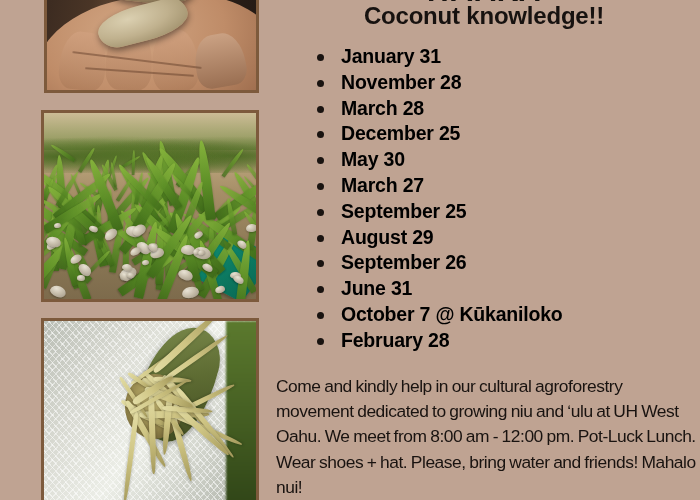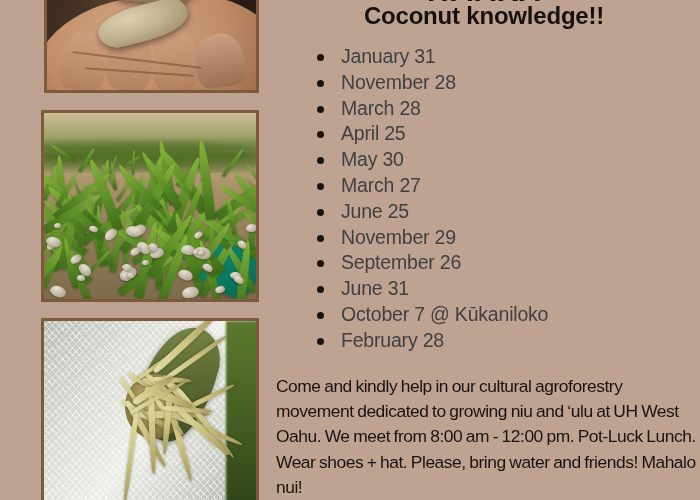--- a/index.html
+++ b/index.html
@@ -200,10 +200,11 @@
     position: relative;
     font-size: 19.5px;
     line-height: 25.8px;
-    color: #404040;
+    color: #000000;
     padding-left: 29px;
     letter-spacing: -0.2px;
     white-space: nowrap;
+    font-weight: bold;
   }
   .datelist li .bullet {
     position: absolute;

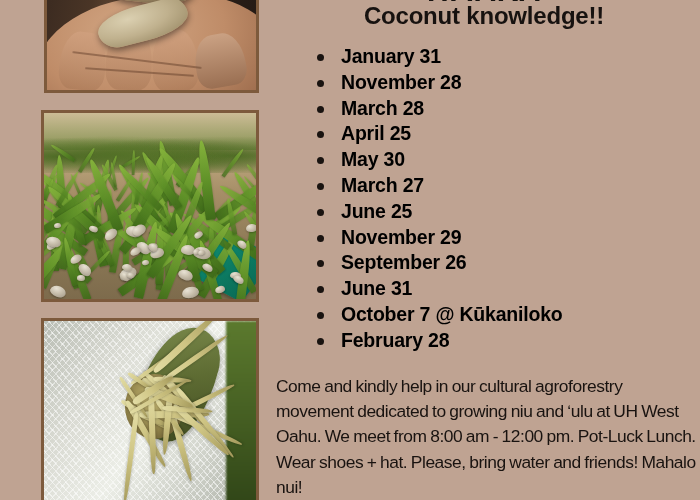--- a/index.html
+++ b/index.html
@@ -455,7 +455,7 @@
         <li><span class="bullet"></span><span>January 31</span></li>
         <li><span class="bullet"></span><span>November 28</span></li>
         <li><span class="bullet"></span><span>March 28</span></li>
-        <li><span class="bullet"></span><span>April 25</span></li>
+        <li><span class="bullet"></span><span>December 25</span></li>
         <li><span class="bullet"></span><span>May 30</span></li>
         <li><span class="bullet"></span><span>March 27</span></li>
         <li><span class="bullet"></span><span>June 25</span></li>

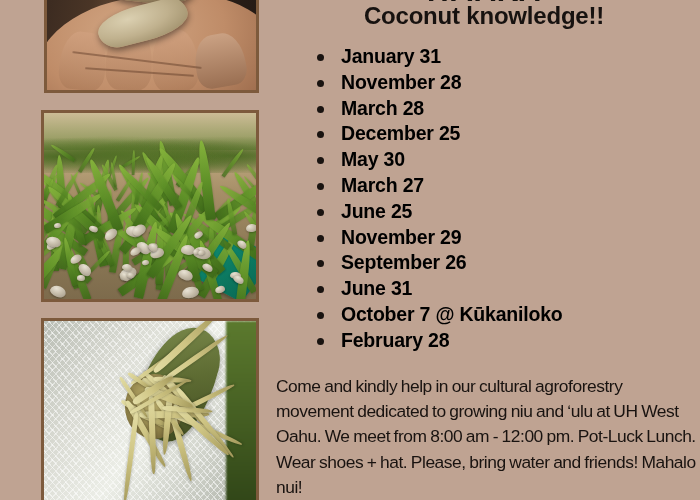--- a/index.html
+++ b/index.html
@@ -458,7 +458,7 @@
         <li><span class="bullet"></span><span>December 25</span></li>
         <li><span class="bullet"></span><span>May 30</span></li>
         <li><span class="bullet"></span><span>March 27</span></li>
-        <li><span class="bullet"></span><span>June 25</span></li>
+        <li><span class="bullet"></span><span>September 25</span></li>
         <li><span class="bullet"></span><span>November 29</span></li>
         <li><span class="bullet"></span><span>September 26</span></li>
         <li><span class="bullet"></span><span>June 31</span></li>

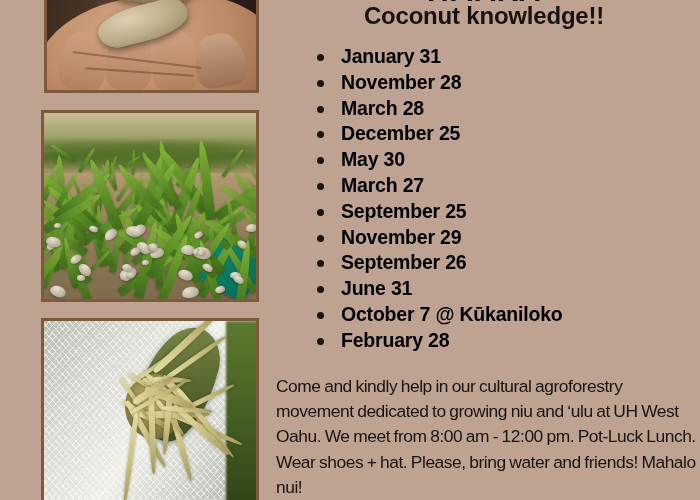--- a/index.html
+++ b/index.html
@@ -459,7 +459,7 @@
         <li><span class="bullet"></span><span>May 30</span></li>
         <li><span class="bullet"></span><span>March 27</span></li>
         <li><span class="bullet"></span><span>September 25</span></li>
-        <li><span class="bullet"></span><span>November 29</span></li>
+        <li><span class="bullet"></span><span>August 29</span></li>
         <li><span class="bullet"></span><span>September 26</span></li>
         <li><span class="bullet"></span><span>June 31</span></li>
         <li><span class="bullet"></span><span>October 7 @ Kūkaniloko</span></li>

